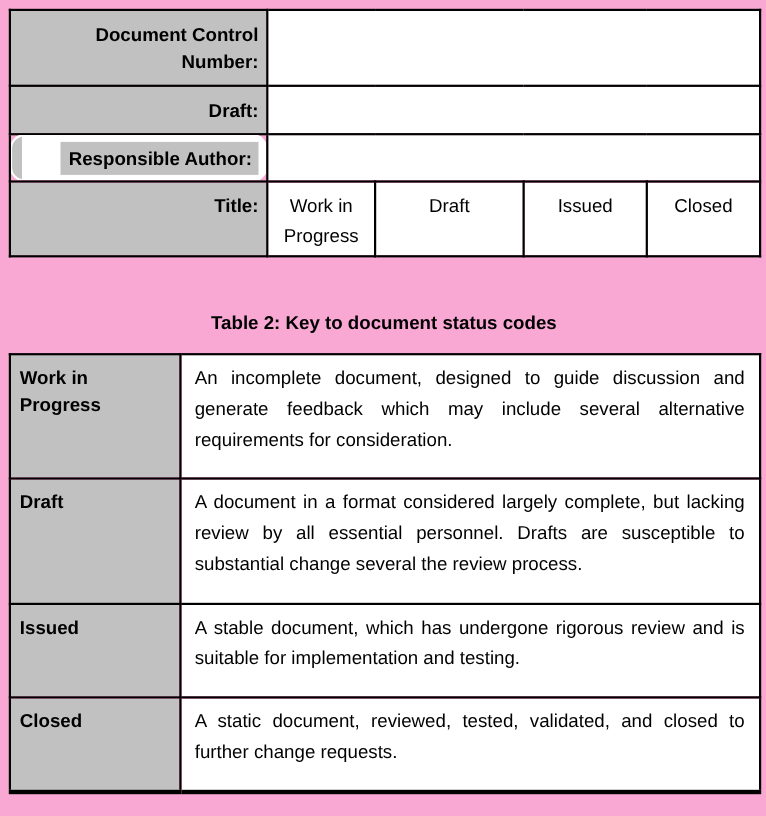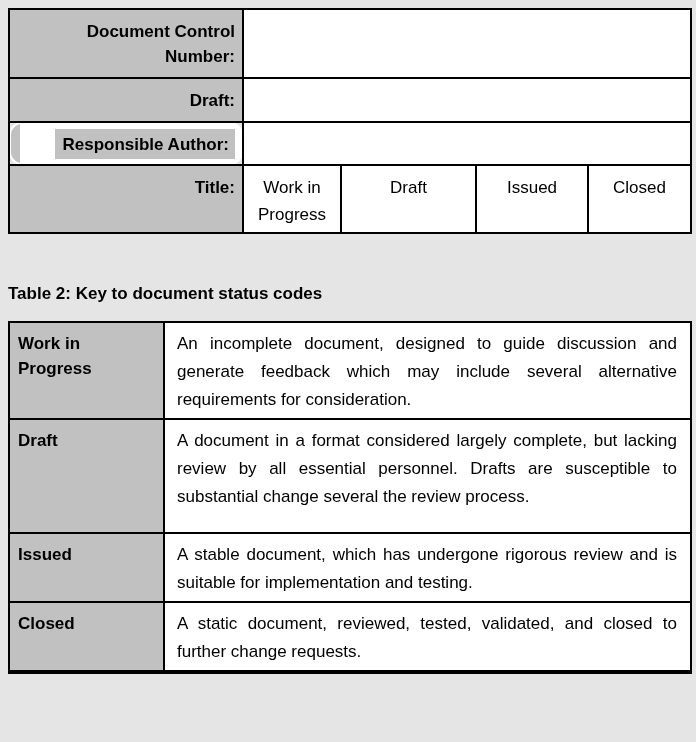--- a/index.html
+++ b/index.html
@@ -14,7 +14,7 @@
     width: 696px;
     height: 742px;
     padding: 8px 6px 0 8px;
-    background: #e5e5e5;
+    background: #f9a8d4;
     overflow: hidden;
   }
 

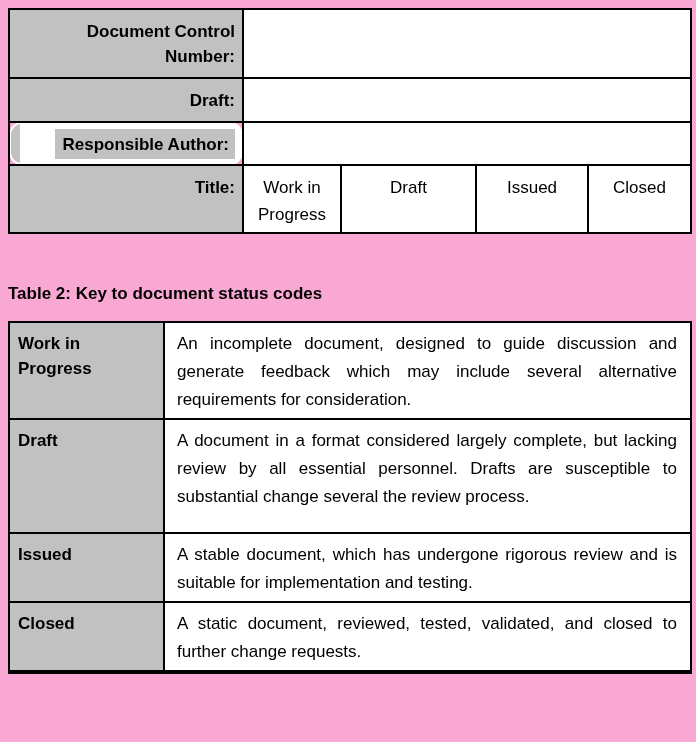--- a/index.html
+++ b/index.html
@@ -68,7 +68,7 @@
   .caption {
     margin: 50px 0 17px 0;
     width: 682px;
-    text-align: left;
+    text-align: center;
     font-weight: bold;
     font-size: 17px;
   }

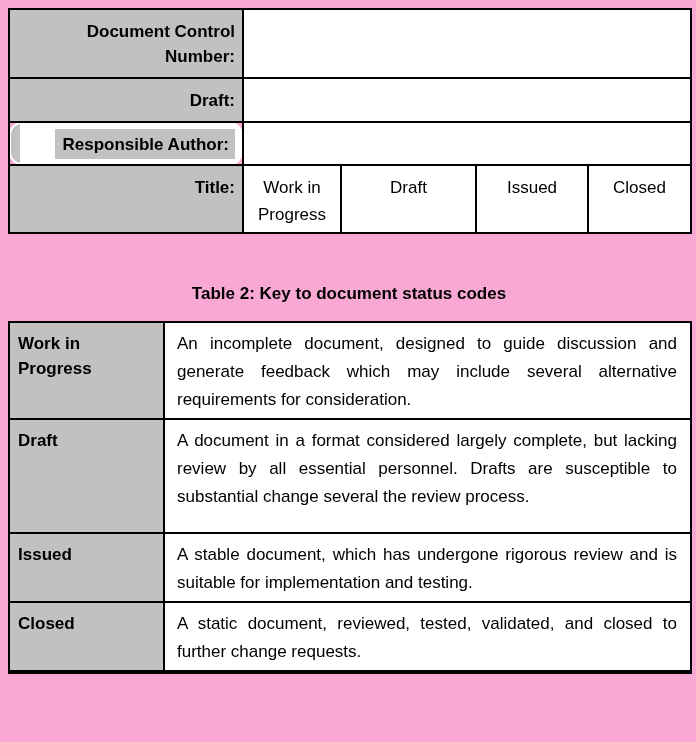--- a/index.html
+++ b/index.html
@@ -96,7 +96,7 @@
   td.def {
     background: #fff;
     text-align: justify;
-    padding: 7px 13px 4px 12px;
+    padding: 7px 13px 20px 12px;
     line-height: 28px;
     font-size: 16.5px;
   }

